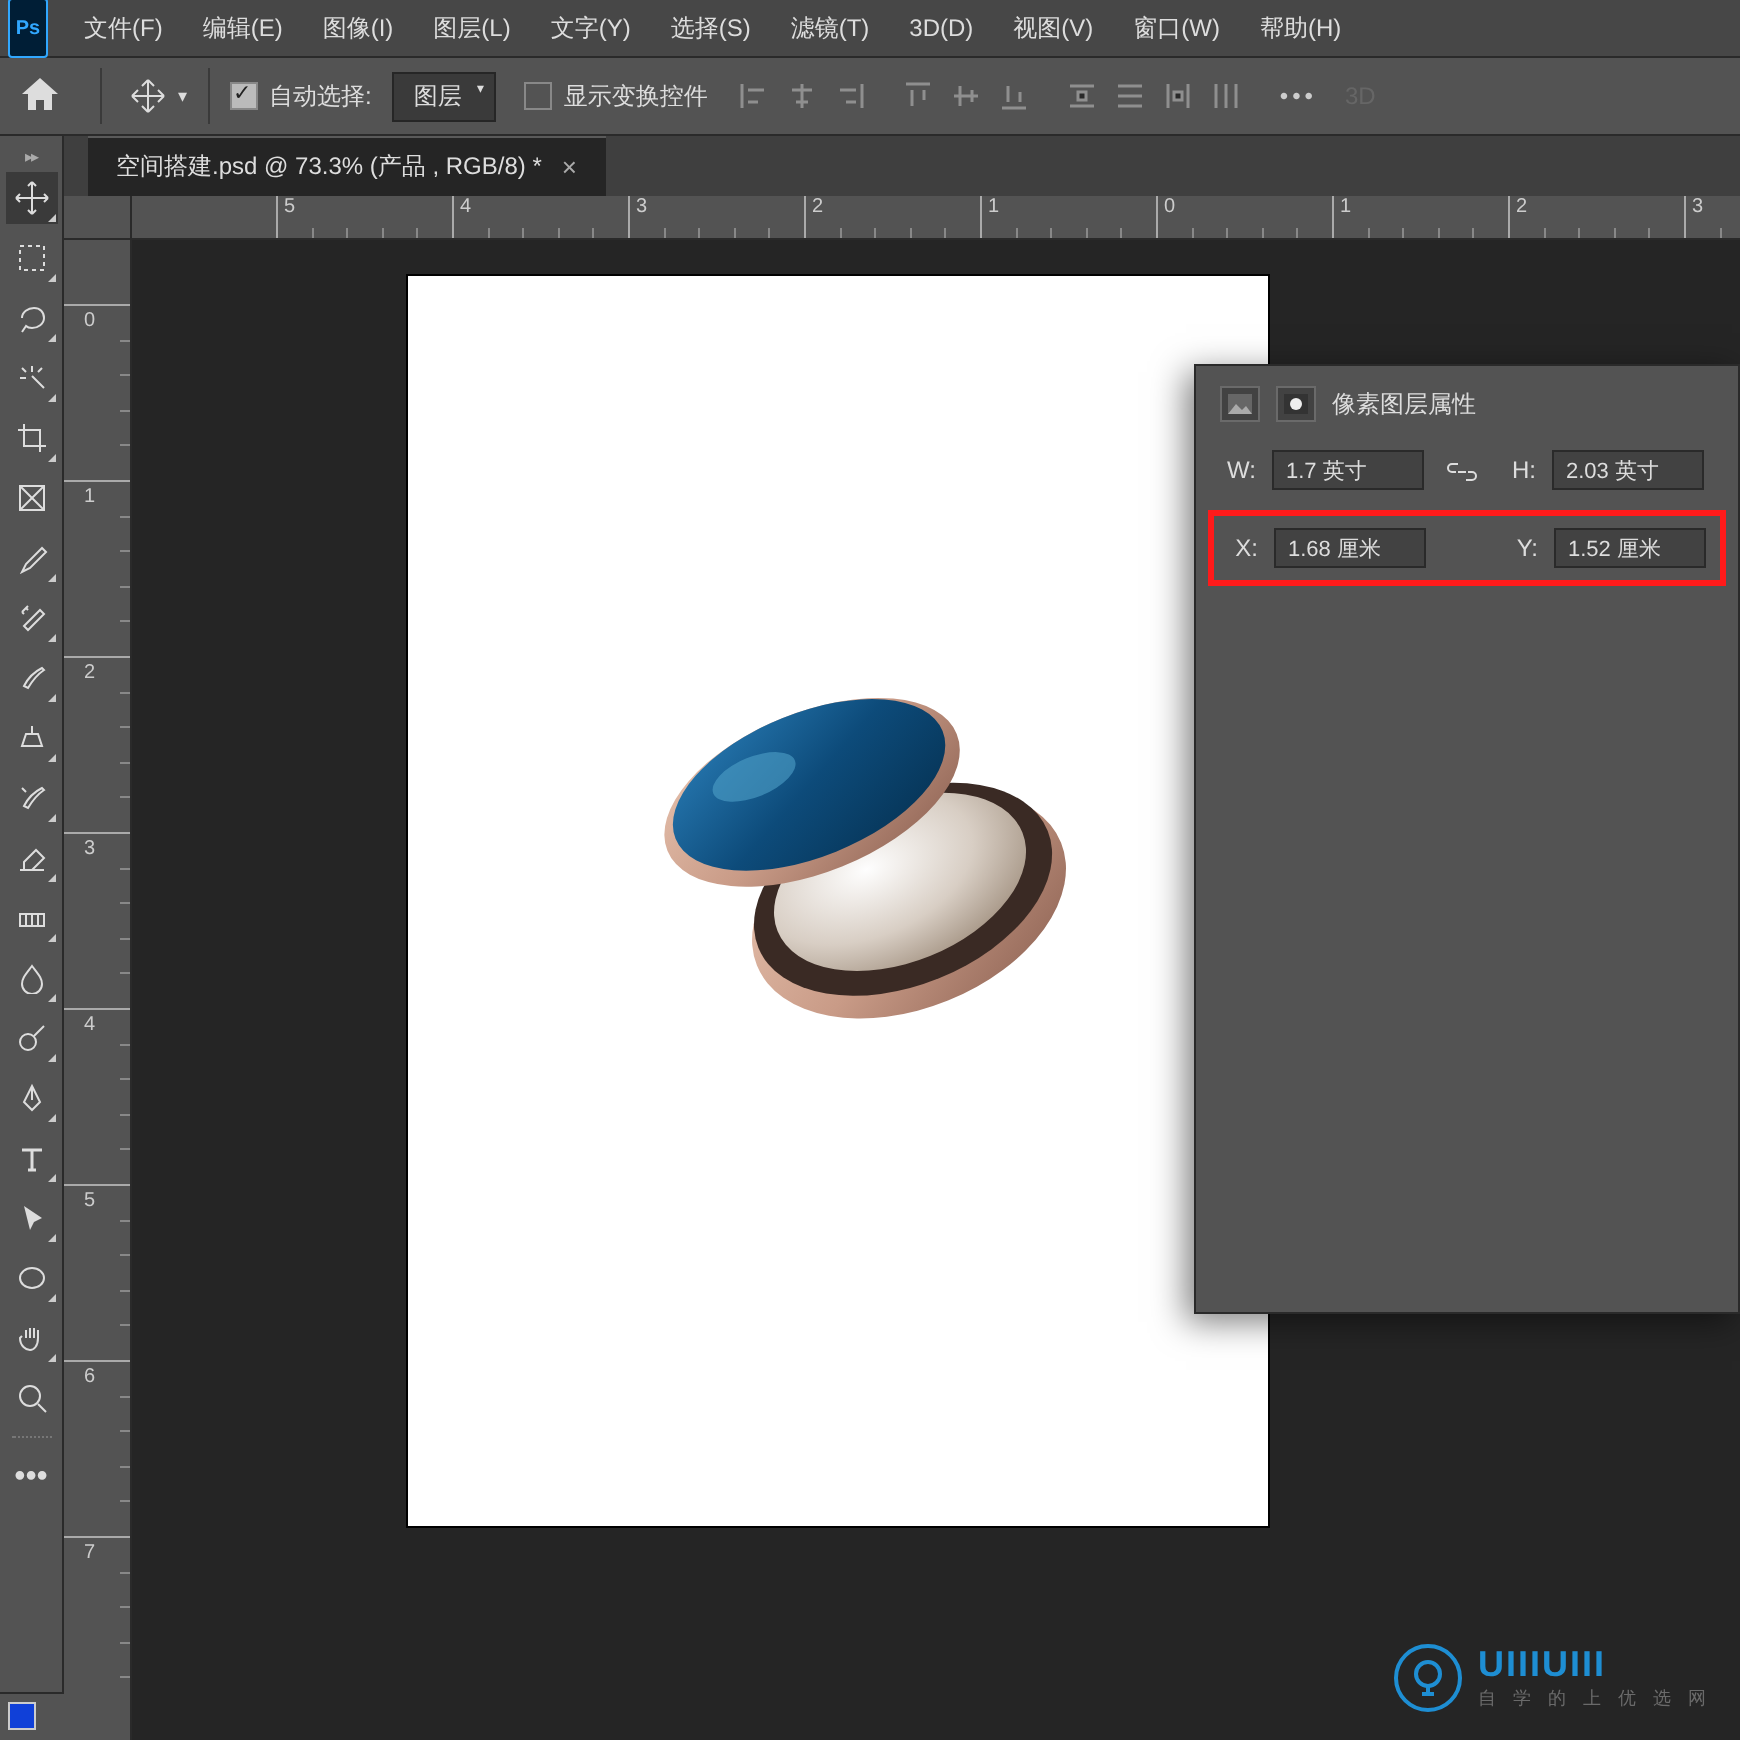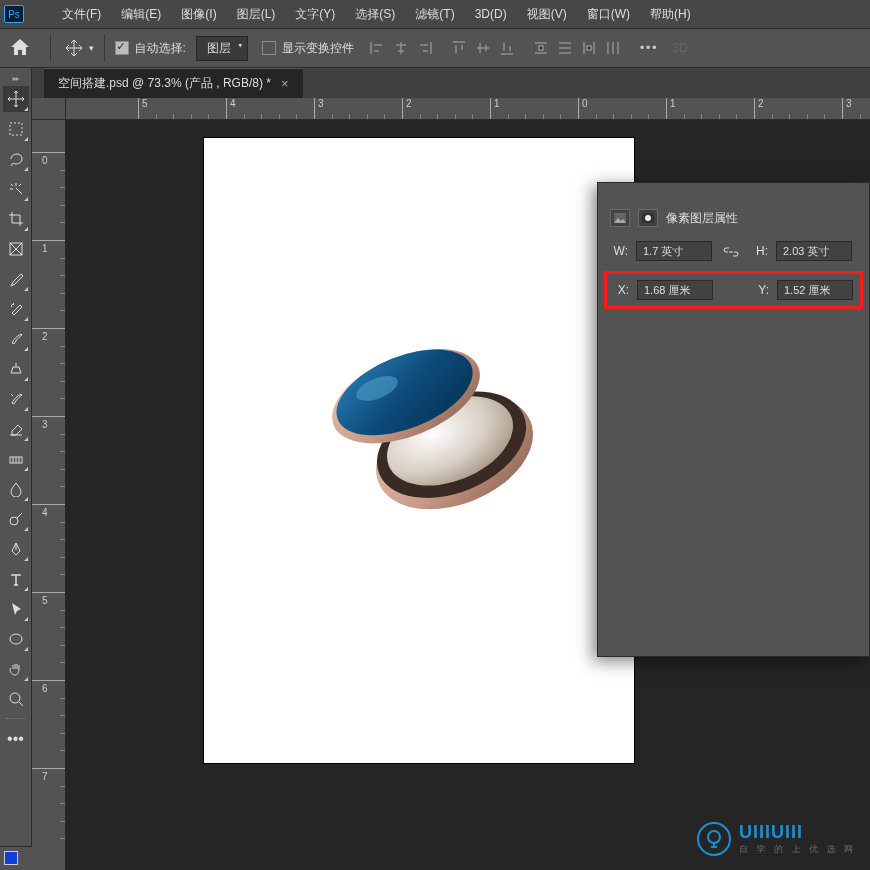--- a/index.html
+++ b/index.html
@@ -6,7 +6,7 @@
 body { background: #323232; width: 870px; height: 870px; overflow: hidden; position: relative; }
 
 .menubar { height: 28px; background: #474747; display: flex; align-items: center; padding-left: 4px; color: #ddd; font-size: 12px; }
-.ps-icon { width: 20px; height: 18px; background: #001e36; color: #31a8ff; font-size: 10px; font-weight: normal; display: flex; align-items: center; justify-content: center; border-radius: 2px; margin-right: 28px; border: 1px solid #31a8ff; }
+.ps-icon { width: 20px; height: 30px; background: #001e36; color: #31a8ff; font-size: 10px; font-weight: bold; display: flex; align-items: center; justify-content: center; border-radius: 2px; margin-right: 8px; border: 1px solid #31a8ff; }
 .menu-item { padding: 0 10px; cursor: default; }
 
 .optbar { height: 40px; background: #535353; display: flex; align-items: center; padding: 0 8px; color: #ddd; font-size: 12px; border-top: 1px solid #2a2a2a; border-bottom: 1px solid #2a2a2a; }

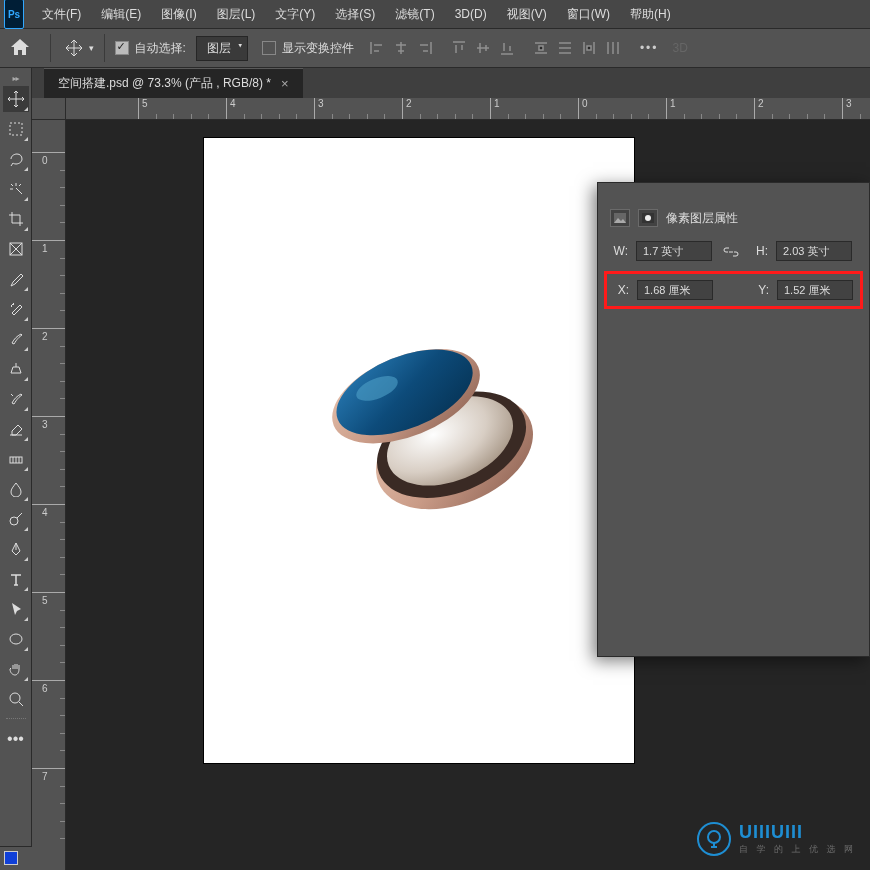--- a/index.html
+++ b/index.html
@@ -51,7 +51,7 @@
 .panel { position: absolute; top: 182px; right: 0; width: 273px; height: 475px; background: #535353; border: 1px solid #2a2a2a; box-shadow: -4px 4px 16px rgba(0,0,0,0.5); }
 .panel-tabs { height: 28px; background: #3a3a3a; display: flex; border-bottom: 1px solid #2a2a2a; }
 .panel-tab { padding: 6px 16px; color: #ddd; font-size: 12px; background: #535353; }
-.panel-body { padding: 26px 12px; color: #ddd; font-size: 12px; }
+.panel-body { padding: 10px 12px; color: #ddd; font-size: 12px; }
 .panel-icon-row { display: flex; align-items: center; gap: 8px; margin-bottom: 14px; }
 .panel-small-icon { width: 20px; height: 18px; background: #424242; border: 1px solid #6a6a6a; display: flex; align-items: center; justify-content: center; }
 .prop-row { display: flex; align-items: center; gap: 8px; margin-bottom: 10px; }

